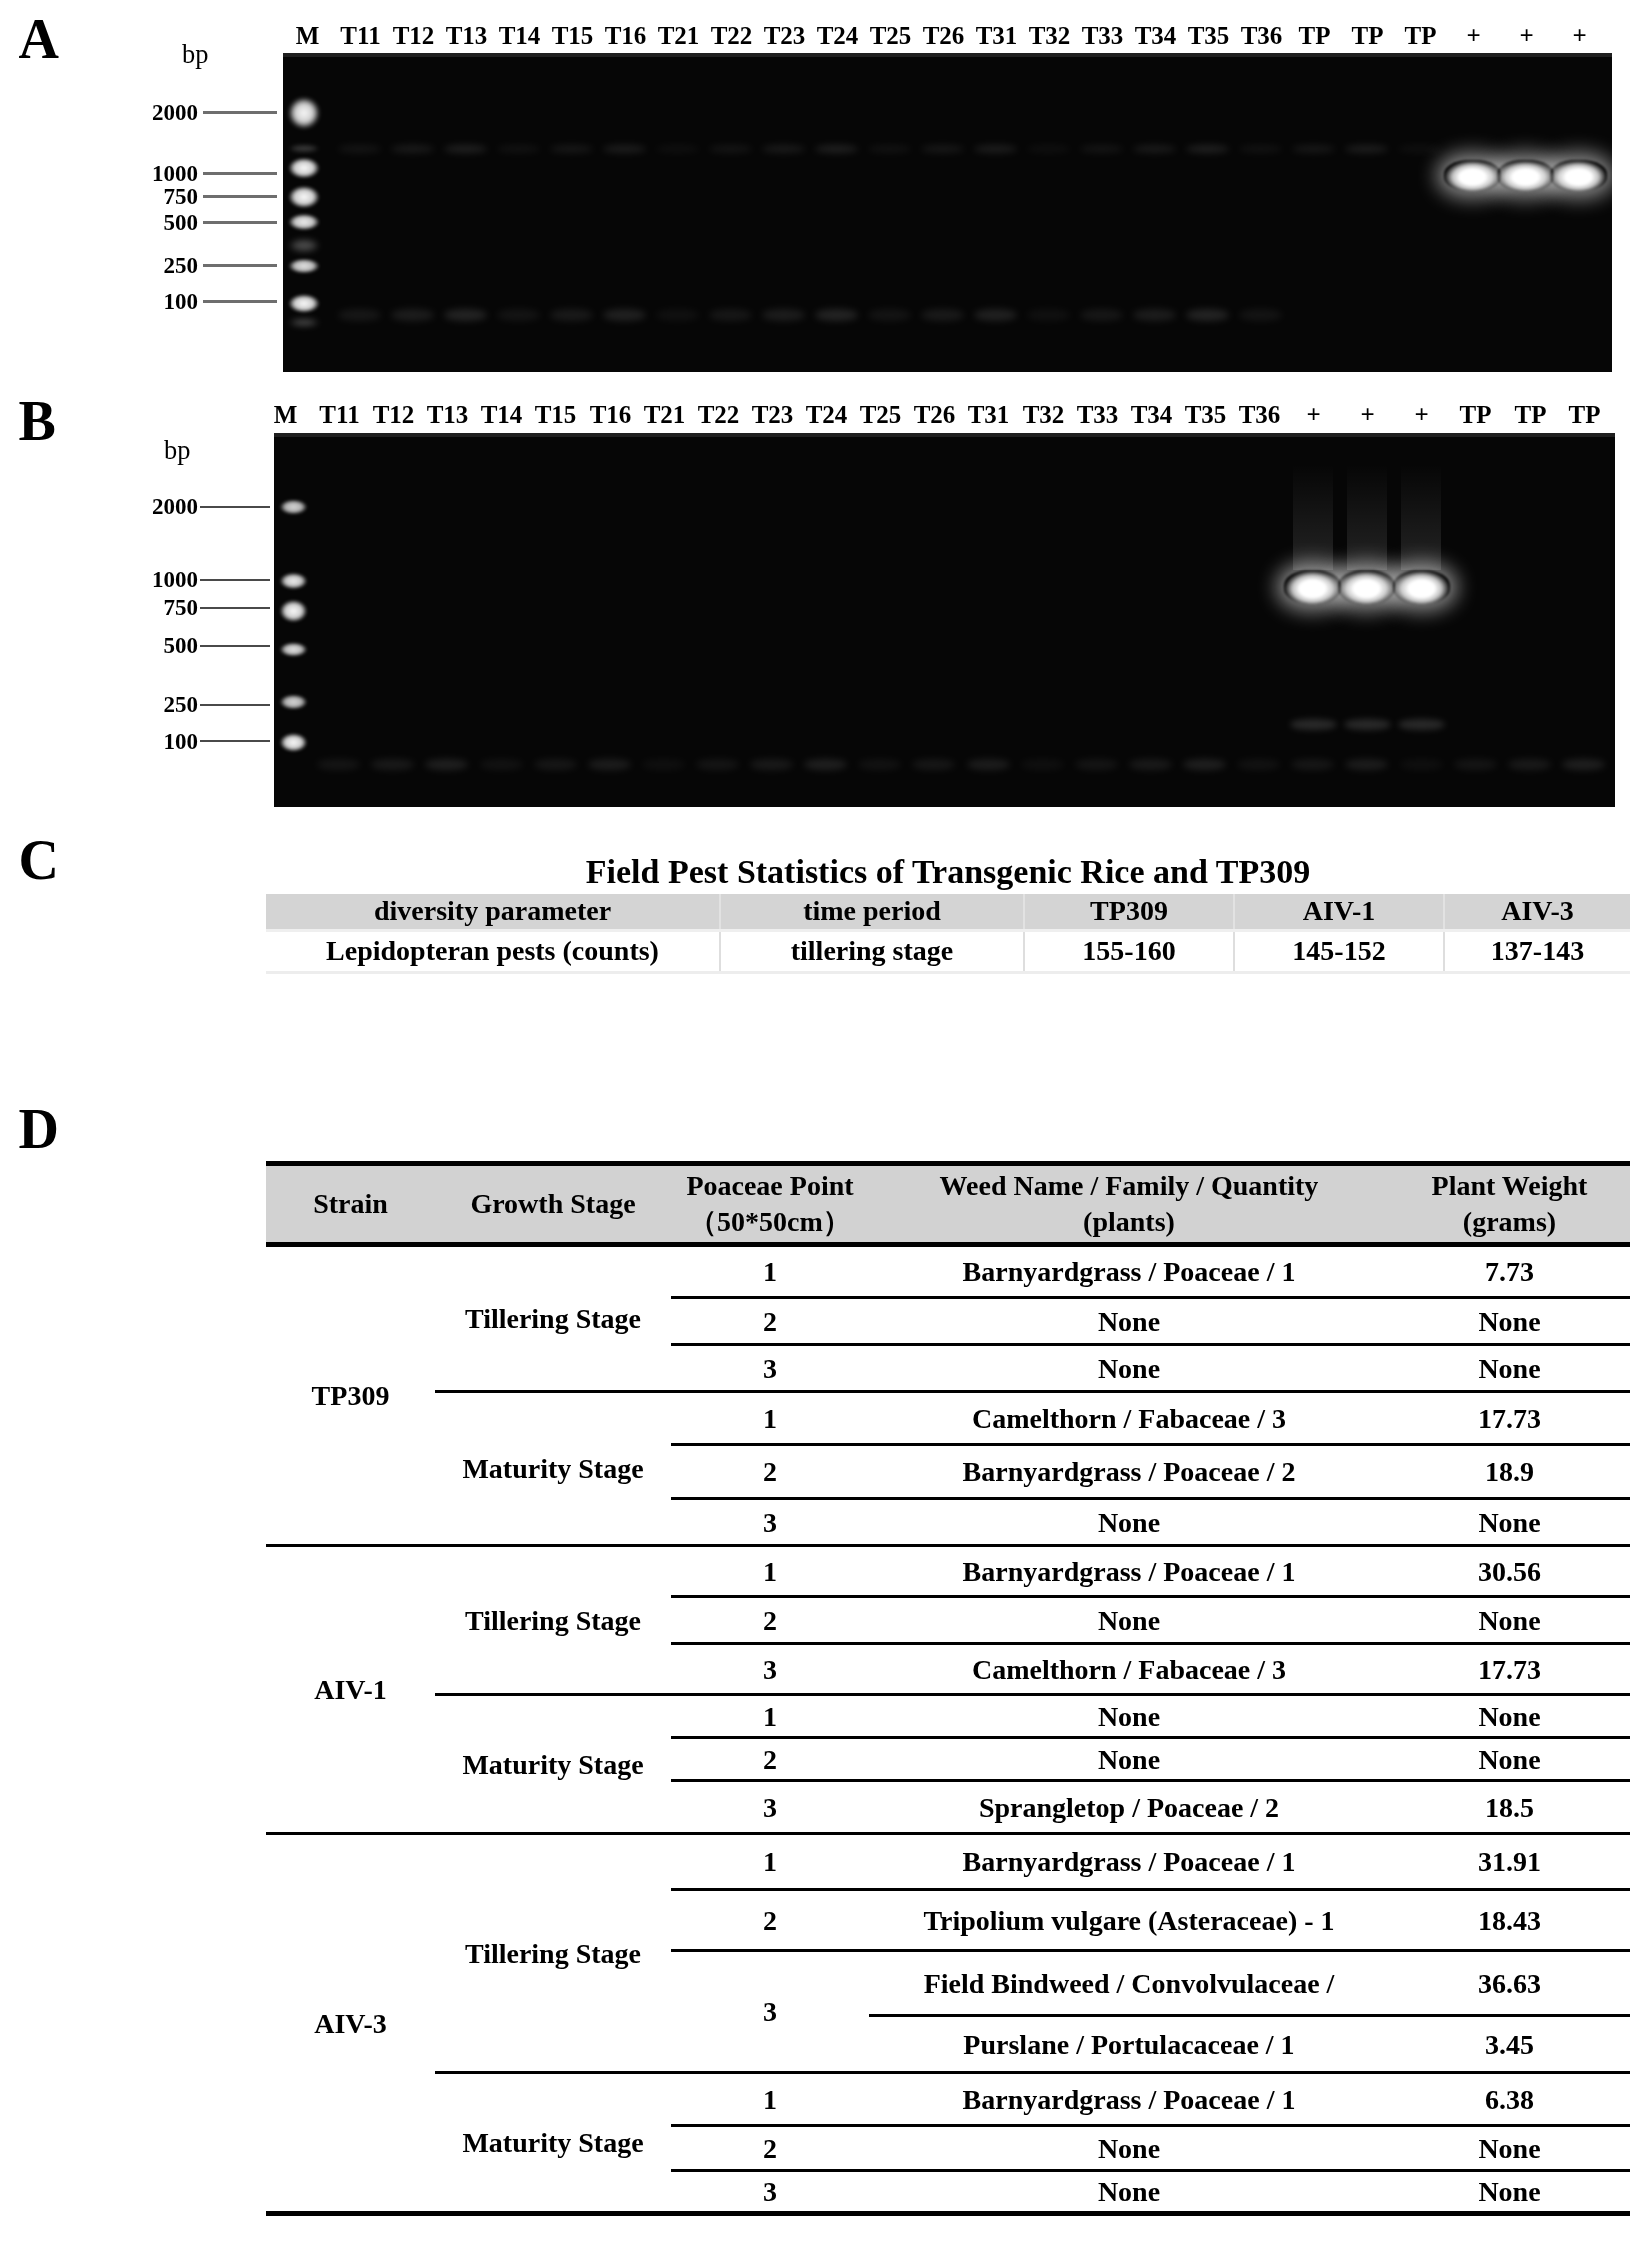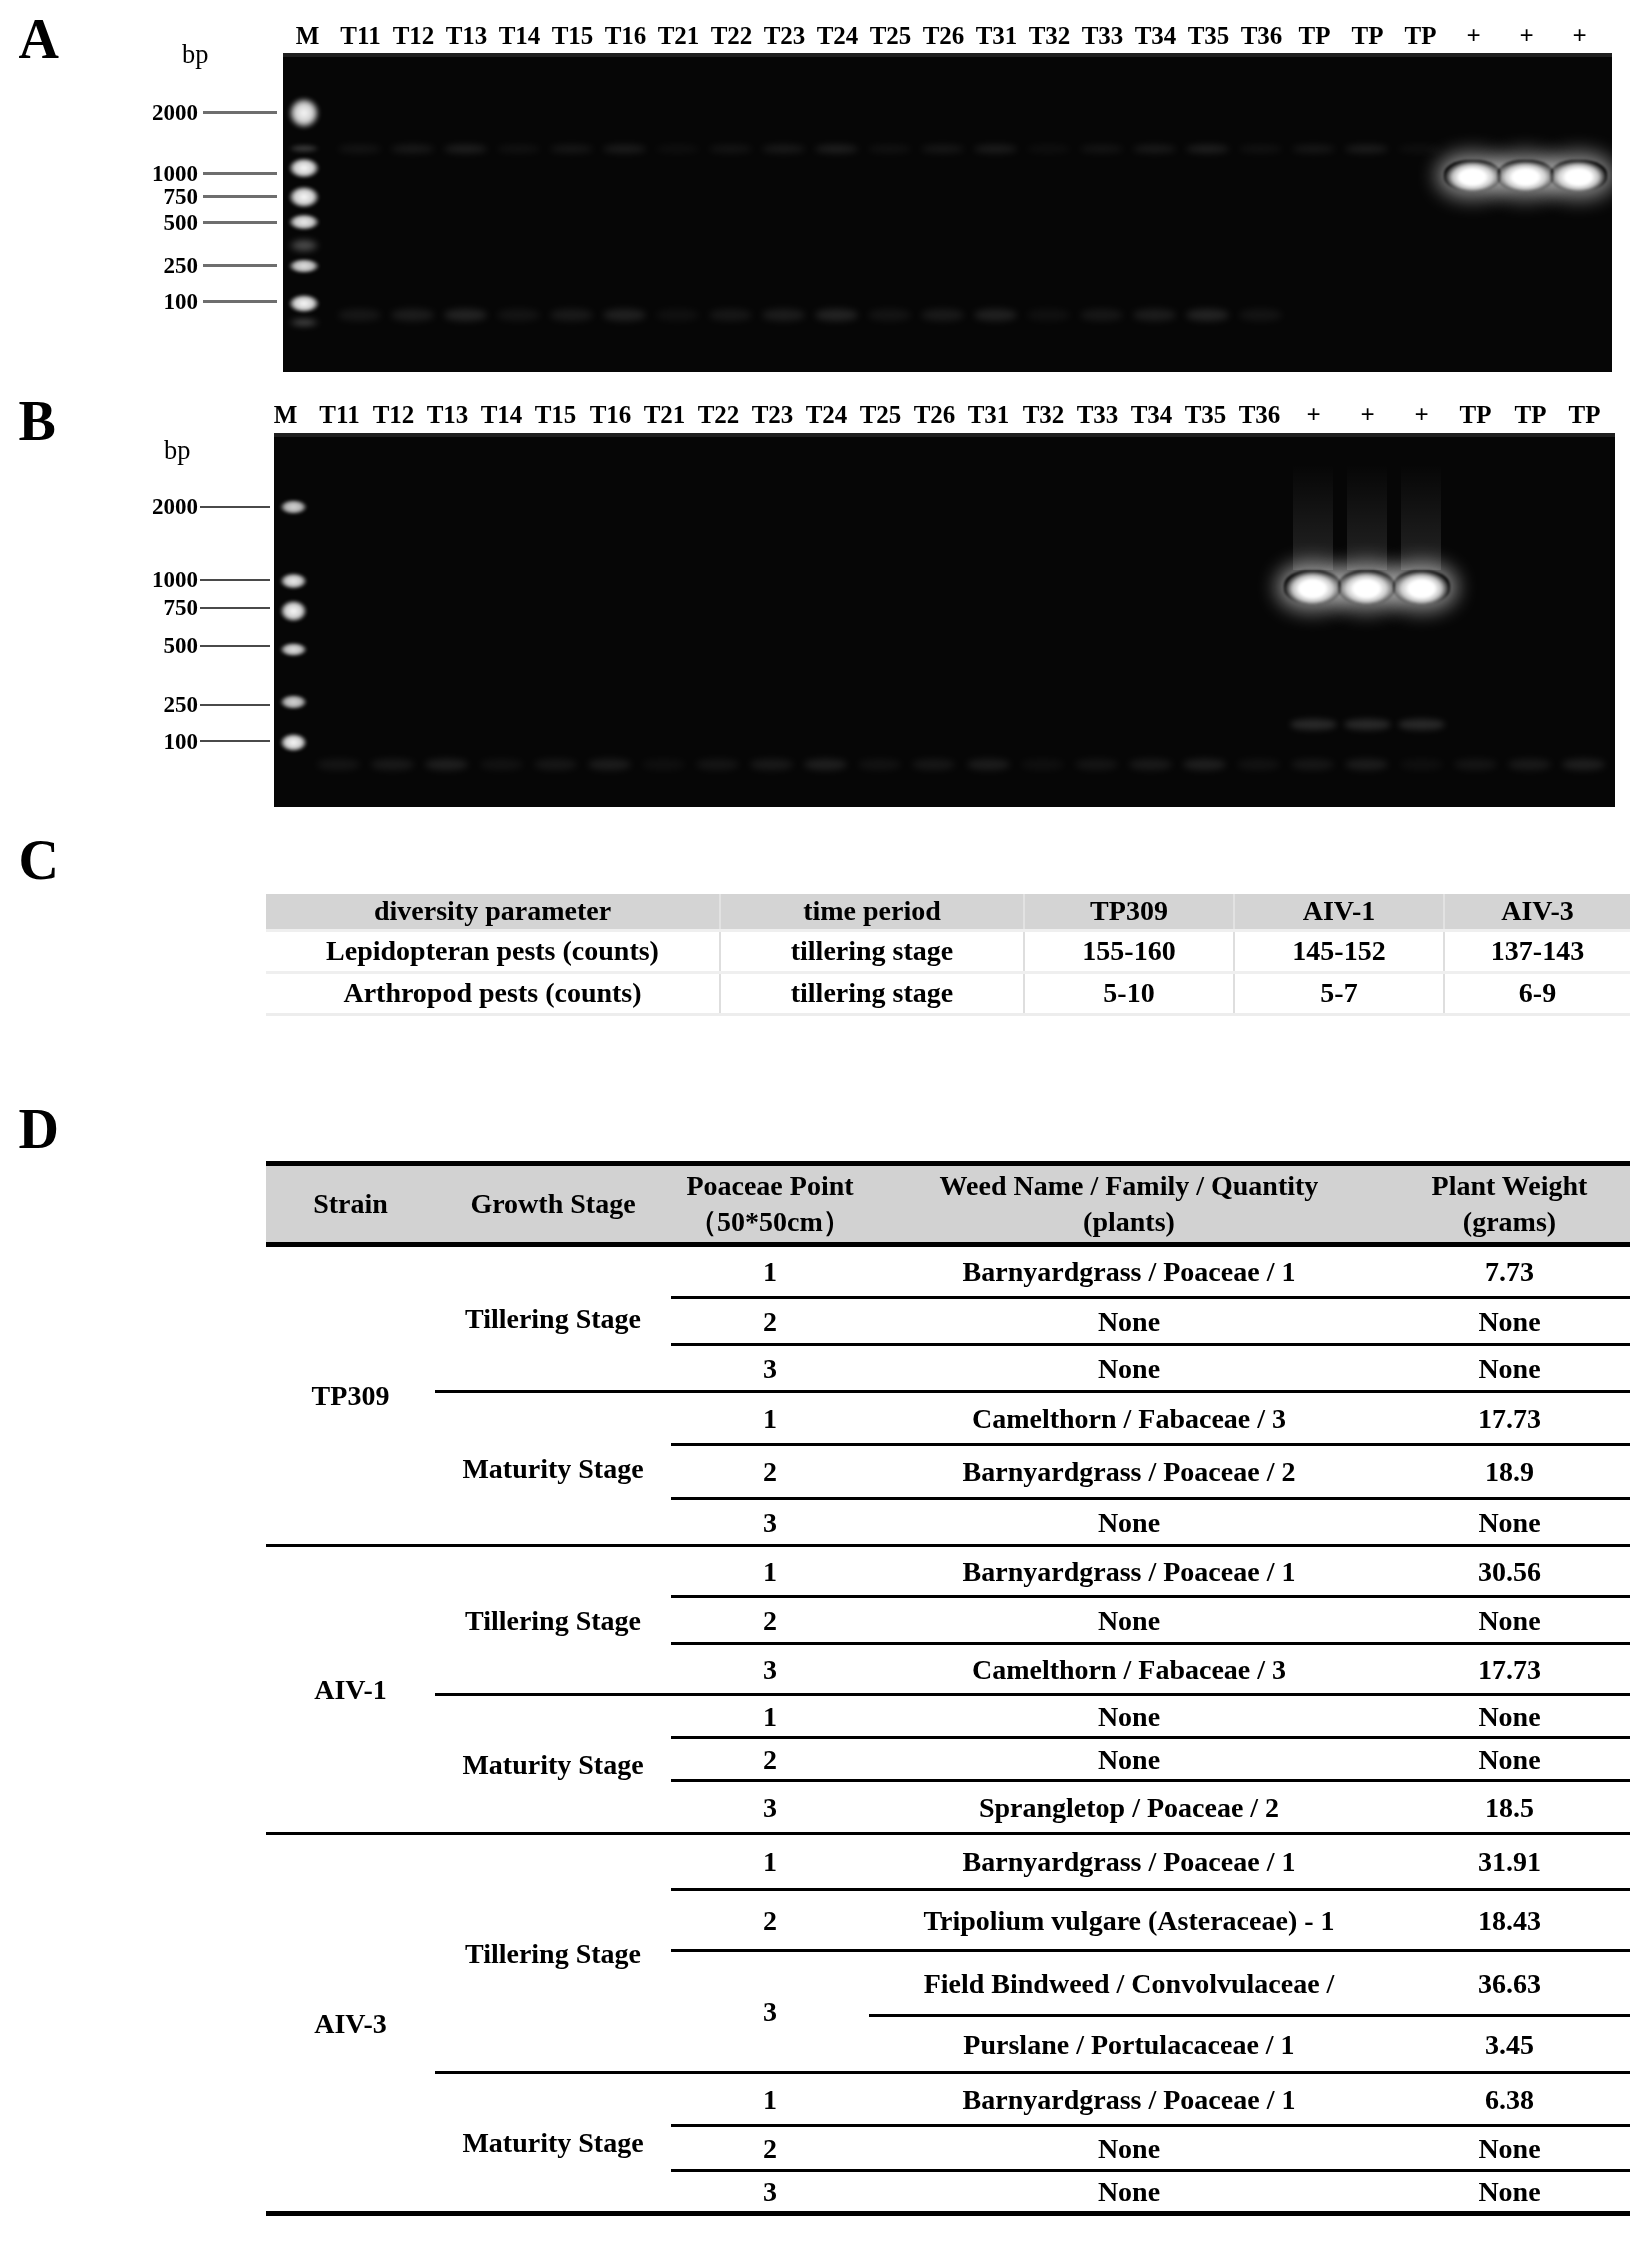--- a/index.html
+++ b/index.html
@@ -149,6 +149,7 @@
     </div>
 
   <div class="panel-letter abs" style="left:18.6px;top:832px">C</div>
+  <div class="fig-title" style="top:852px">Field Pest Statistics of Transgenic Rice and TP309</div>
   <table class="ctable">
     <colgroup>
       <col style="width:454px">

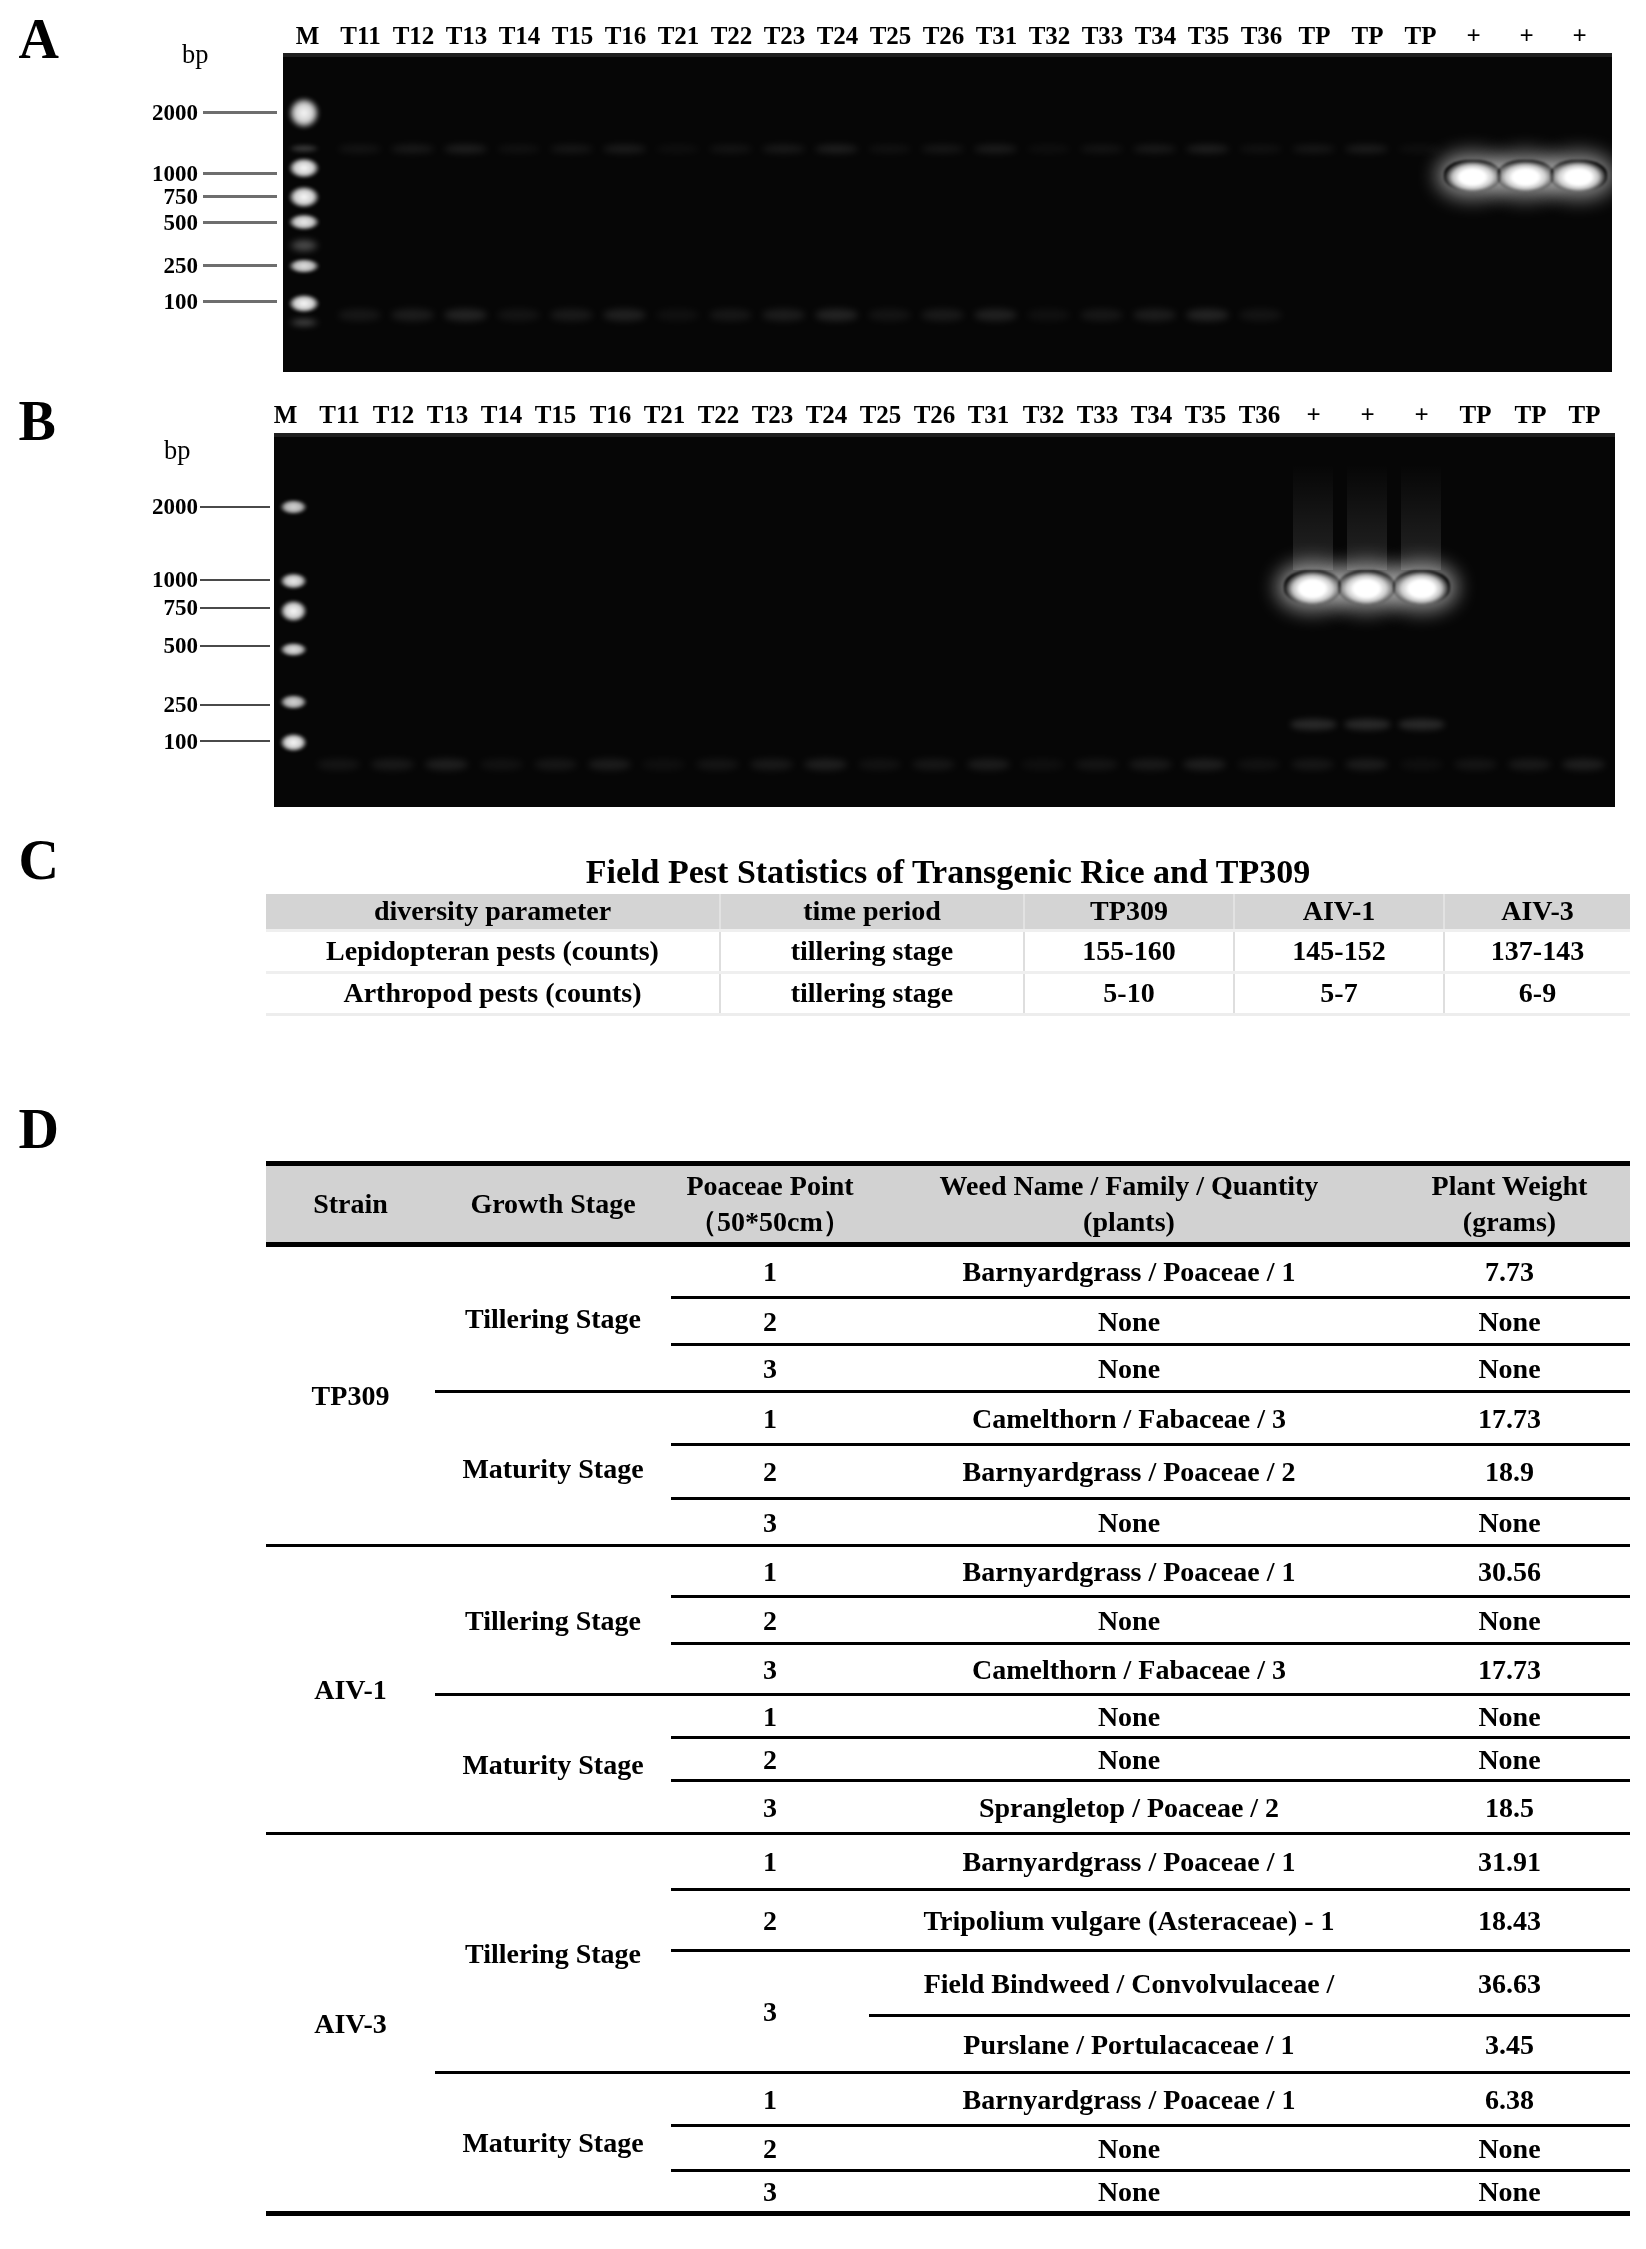--- a/index.html
+++ b/index.html
@@ -174,13 +174,6 @@
         <td>155-160</td>
         <td>145-152</td>
         <td>137-143</td>
-      </tr>
-      <tr>
-        <td>Arthropod pests (counts)</td>
-        <td>tillering stage</td>
-        <td>5-10</td>
-        <td>5-7</td>
-        <td>6-9</td>
       </tr>
     </tbody>
   </table>

